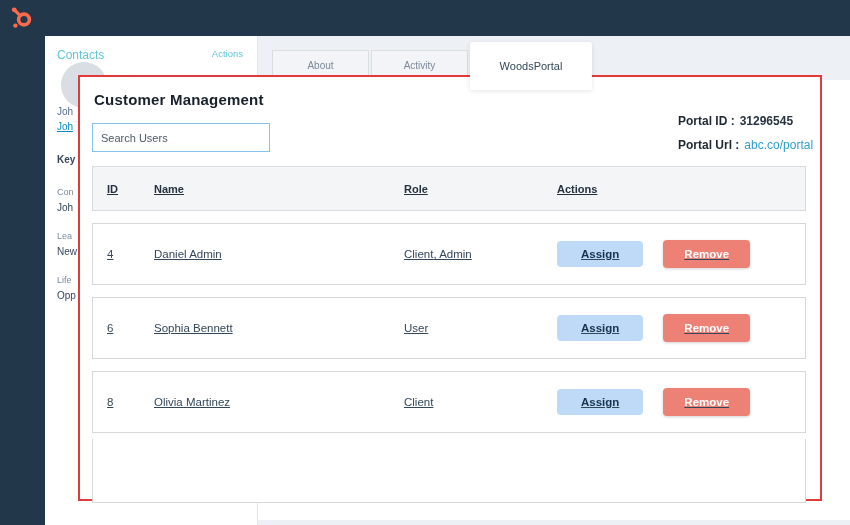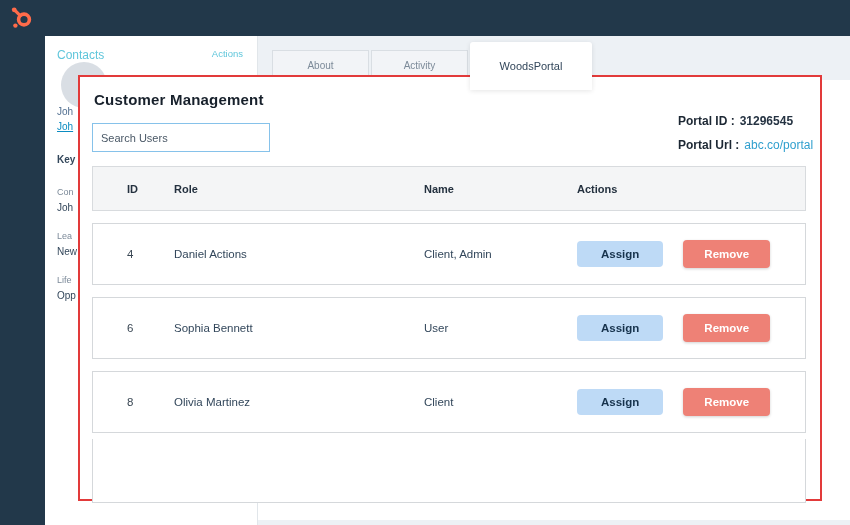--- a/index.html
+++ b/index.html
@@ -60,7 +60,7 @@
 
   
   .table { position:absolute; left:12px; top:89px; width:714px; }
-  .grid-row { display:grid; grid-template-columns:47px 250px 153px 1fr; padding-left:34px; align-items:center; }
+  .grid-row { display:grid; grid-template-columns:47px 250px 153px 1fr; padding-left:14px; align-items:center;text-decoration:underline; }
   .thead { height:45px; background:#f4f5f6; border:1px solid #d8dbde; font-size:11px; font-weight:bold; color:#24313f; }
   .trow { height:62px; background:#ffffff; border:1px solid #d5d8db; margin-top:12px; font-size:11.5px; color:#33475b; }
   .trow:first-of-type { margin-top:0; border-top:none; }

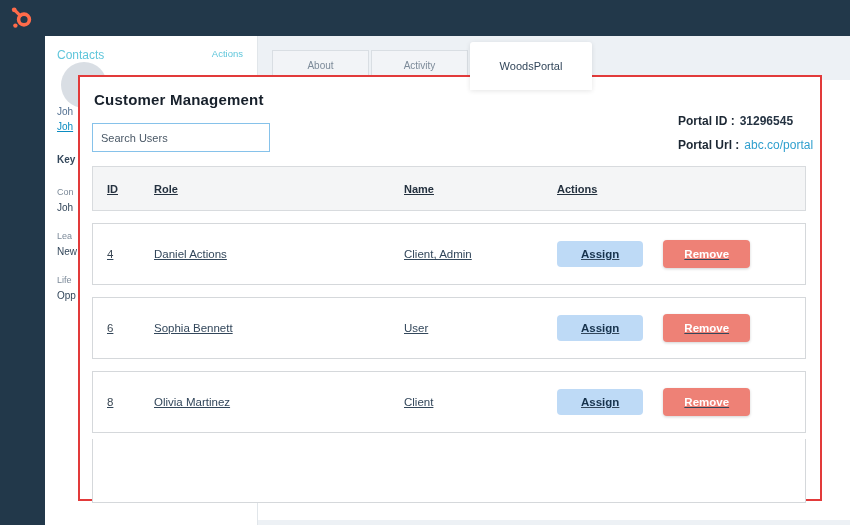--- a/index.html
+++ b/index.html
@@ -126,8 +126,8 @@
   <div class="table">
     <div class="grid-row thead">
       <span>ID</span>
+      <span>Name</span>
       <span>Role</span>
-      <span>Name</span>
       <span>Actions</span>
     </div>
 

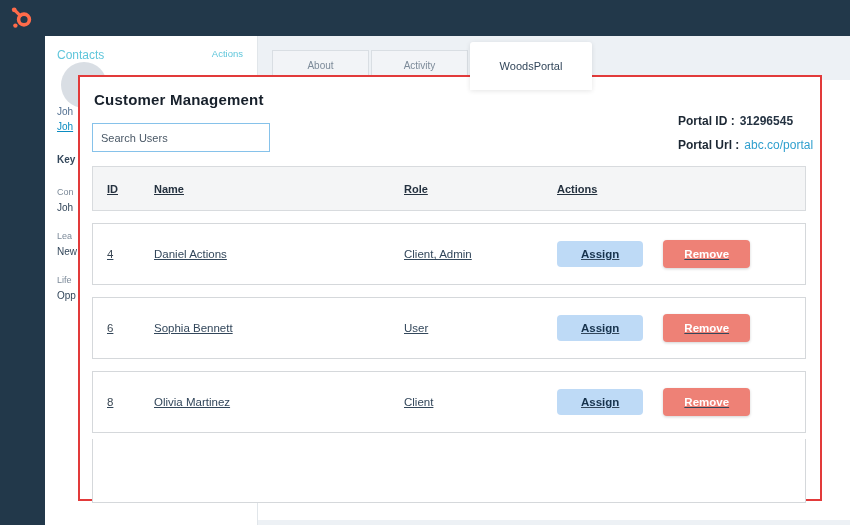--- a/index.html
+++ b/index.html
@@ -133,7 +133,7 @@
 
     <div class="grid-row trow">
       <span class="cell-id">4</span>
-      <span class="cell-name">Daniel Actions</span>
+      <span class="cell-name">Daniel Admin</span>
       <span class="cell-role">Client, Admin</span>
       <span class="cell-actions">
         <button class="btn btn-assign">Assign</button>

